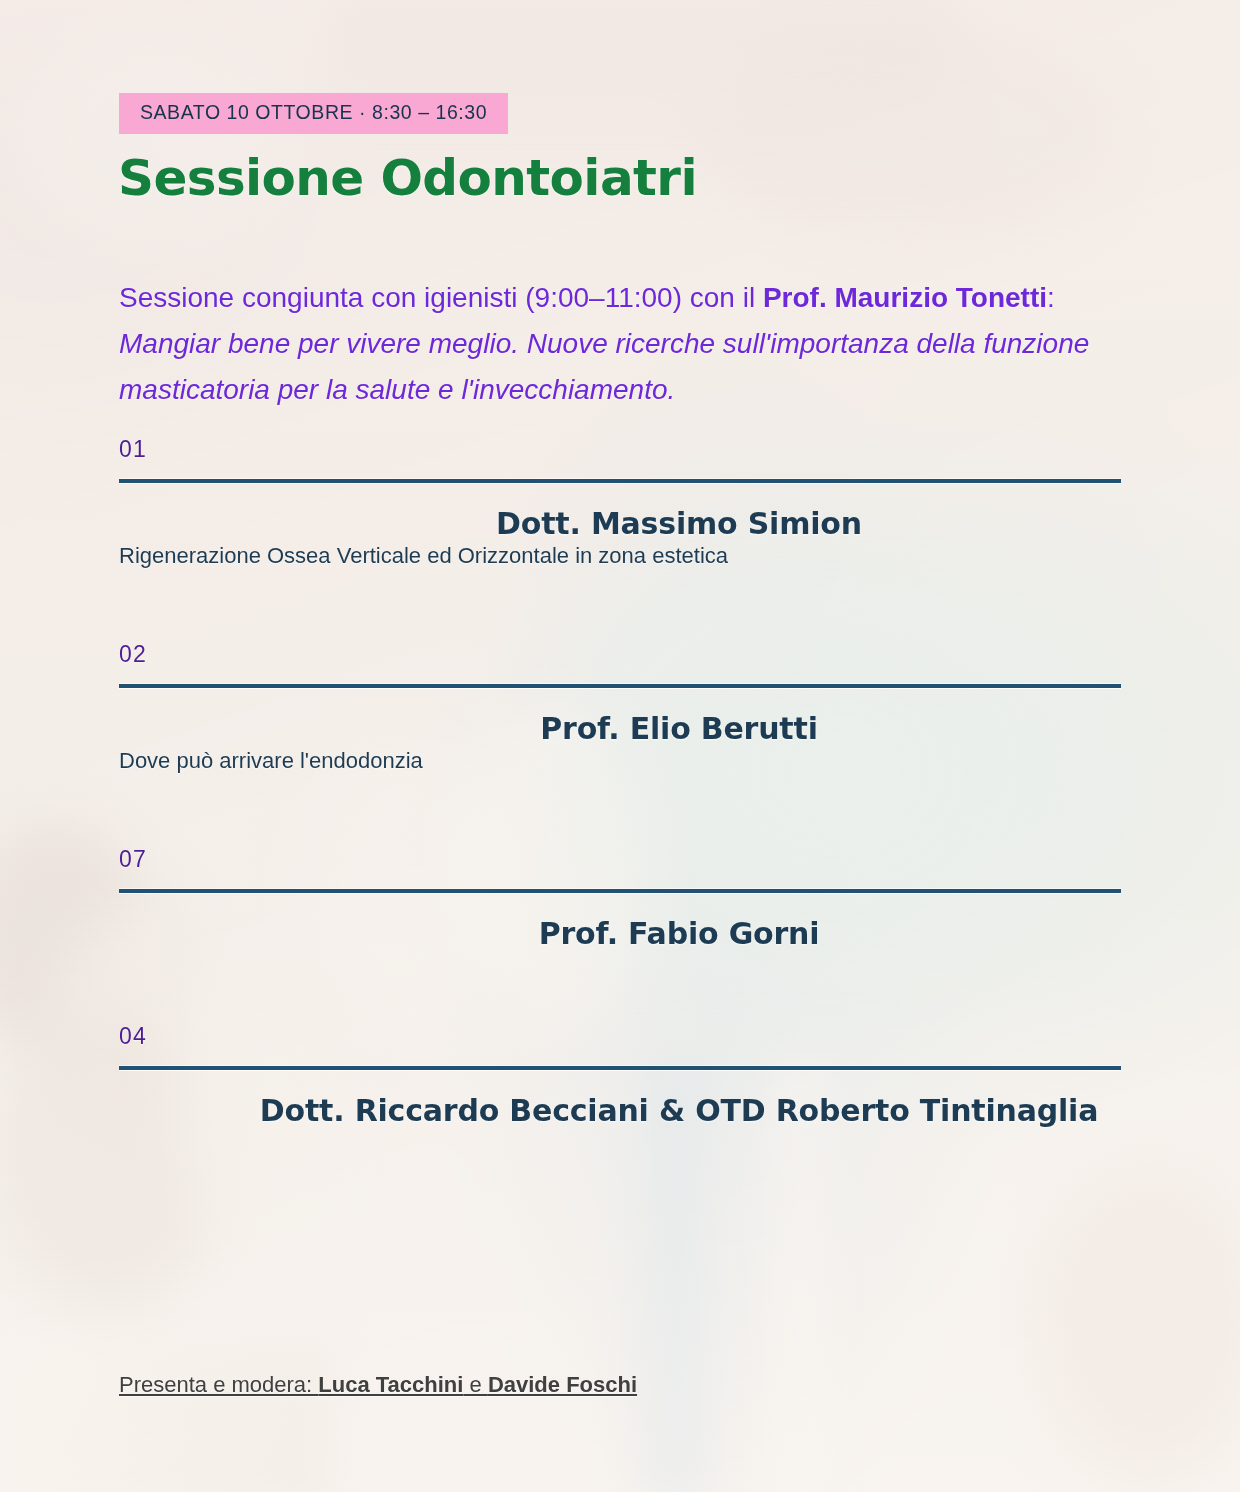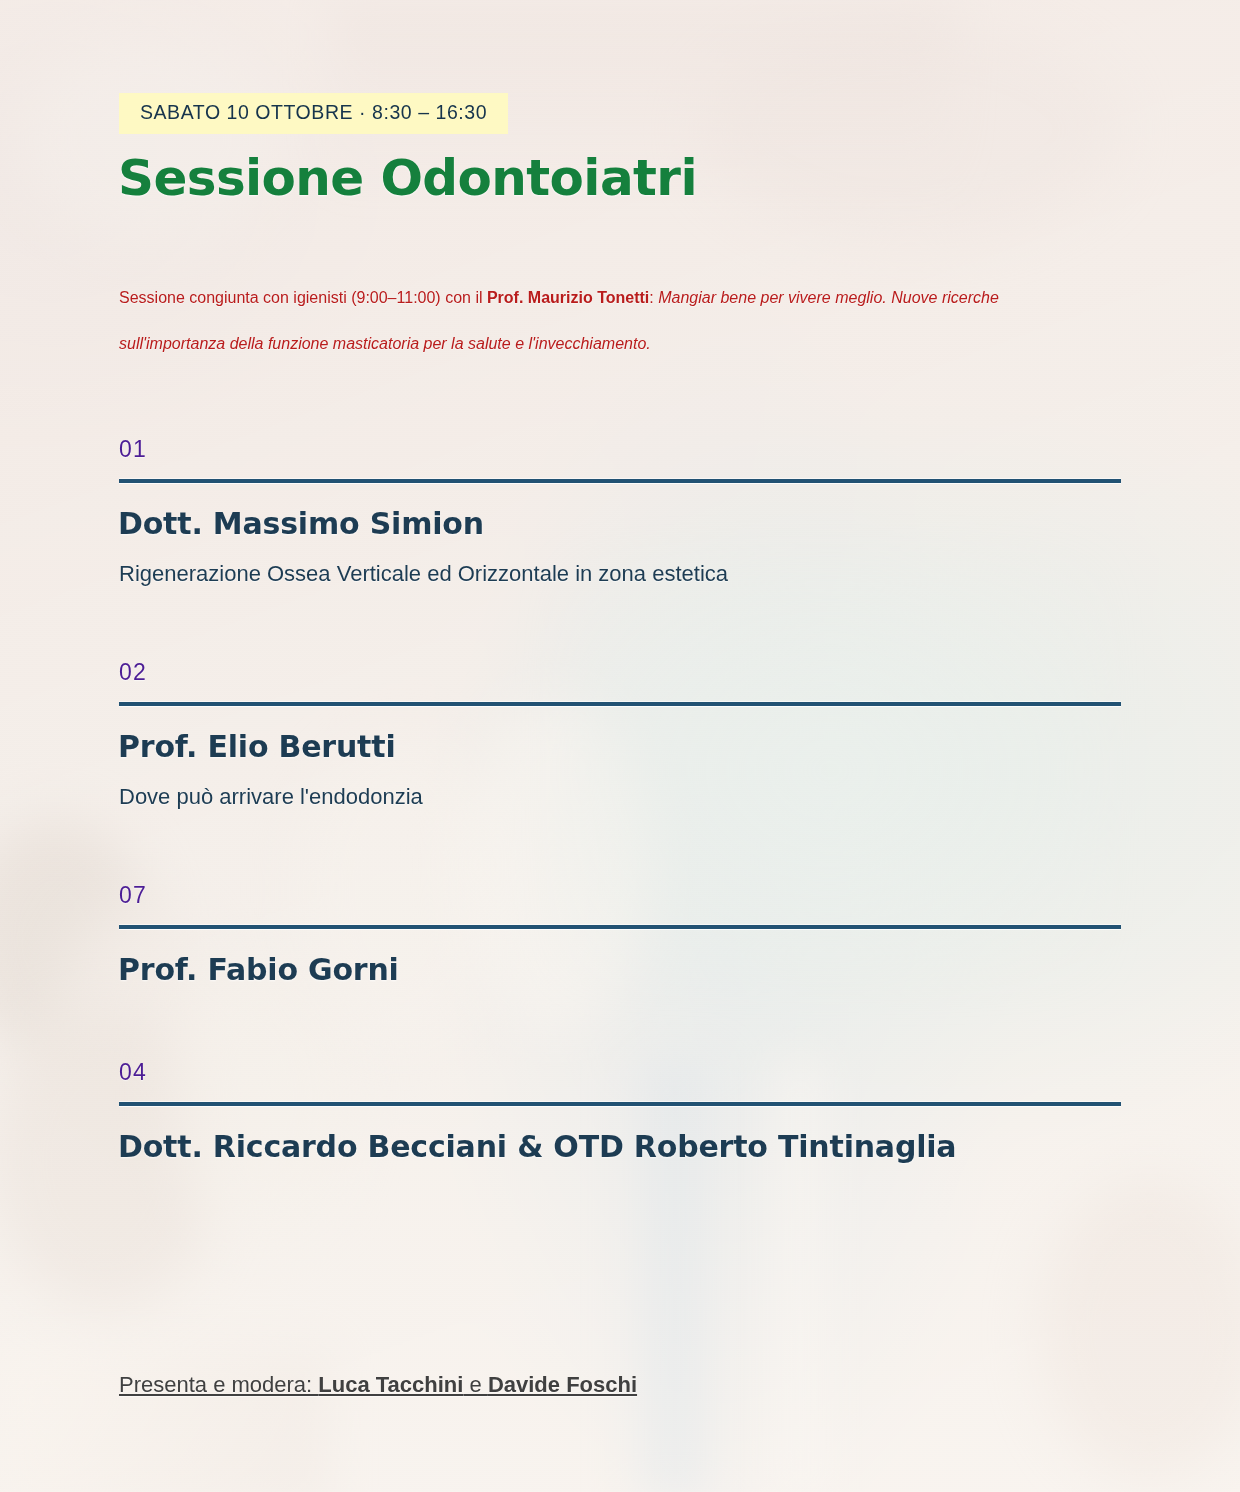--- a/index.html
+++ b/index.html
@@ -68,7 +68,7 @@
     position:absolute;
     left:119px;
     top:93px;
-    background:#fef9c3;
+    background:#f9a8d4;
     color:#16344c;
     font-family:"Liberation Sans", sans-serif;
     font-size:19.5px;

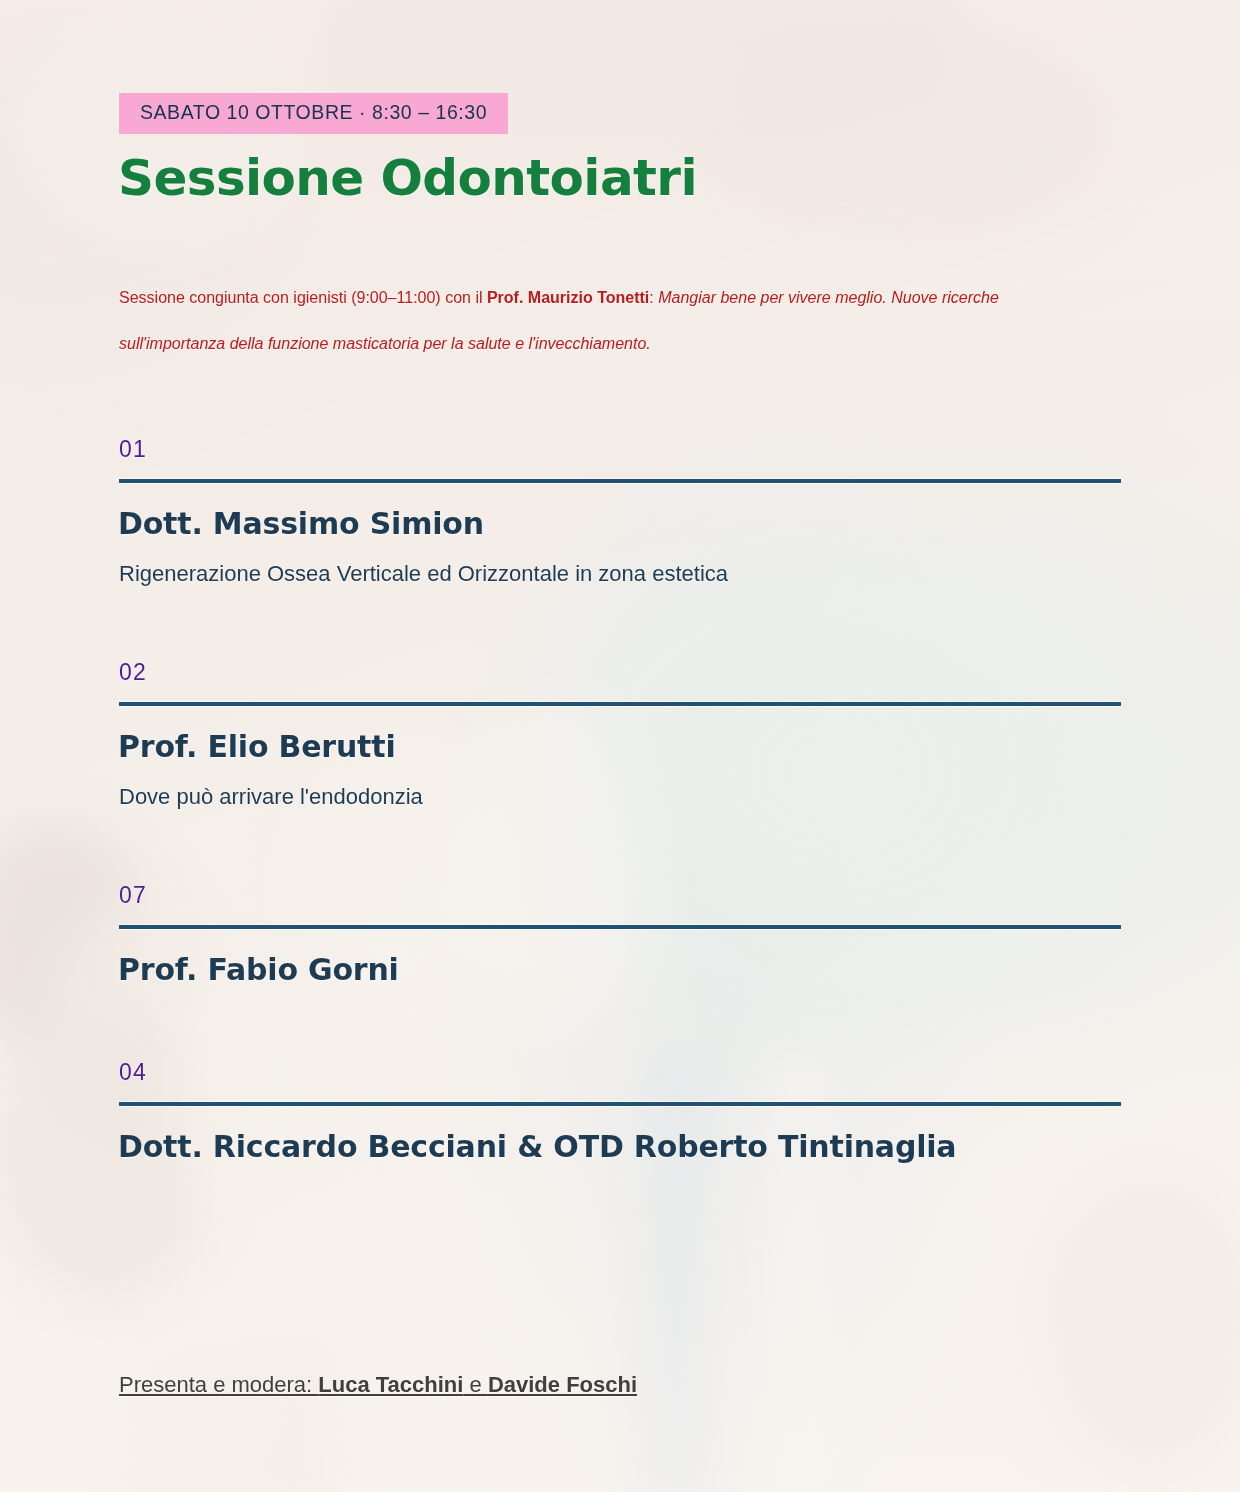--- a/index.html
+++ b/index.html
@@ -98,9 +98,9 @@
     top:275px;
     width:975px;
     font-family:"Liberation Sans", sans-serif;
-    font-size:16px;
+    font-size:28px;
     line-height:46px;
-    color:#b91c1c;
+    color:#6d28d9;
     text-shadow:0 1px 1px rgba(255,255,255,0.6);
   }
   .intro .b { font-weight:700; }

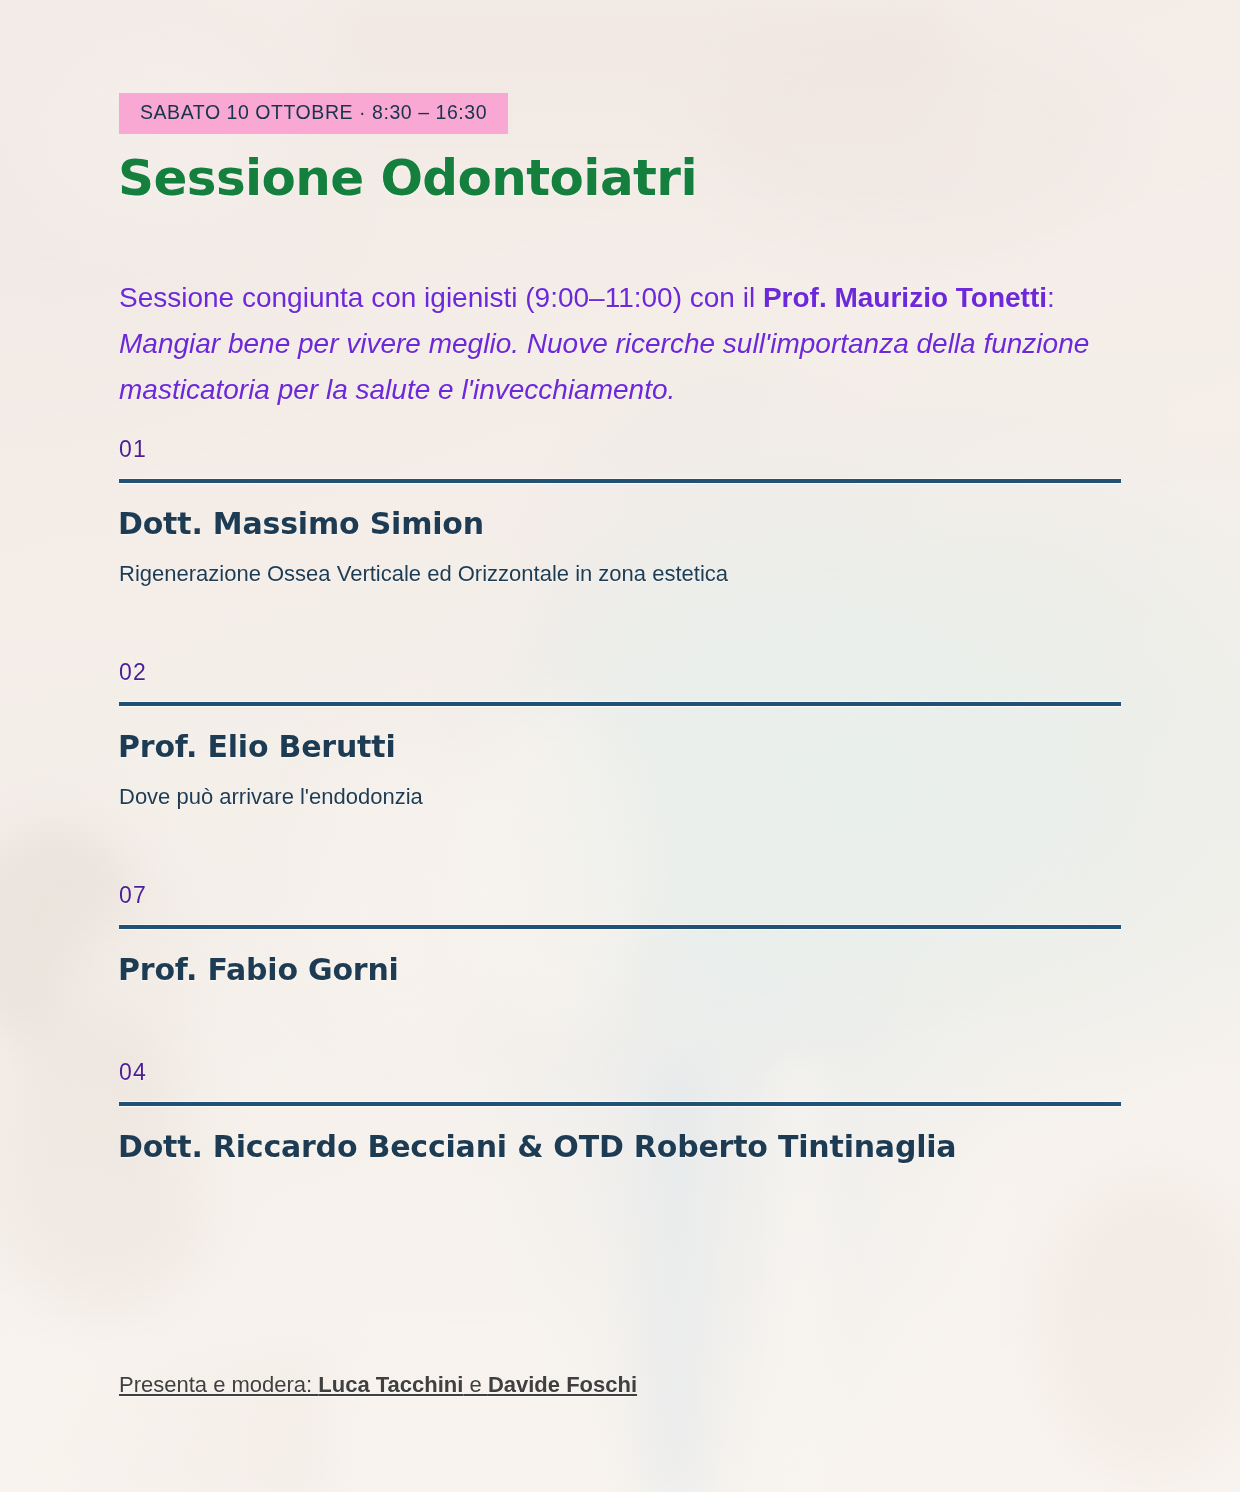--- a/index.html
+++ b/index.html
@@ -144,6 +144,7 @@
     line-height:1.15;
     text-shadow:0 1px 2px rgba(255,255,255,0.7);
     white-space:nowrap;
+    text-align:center;
   }
 
   .session-talk {

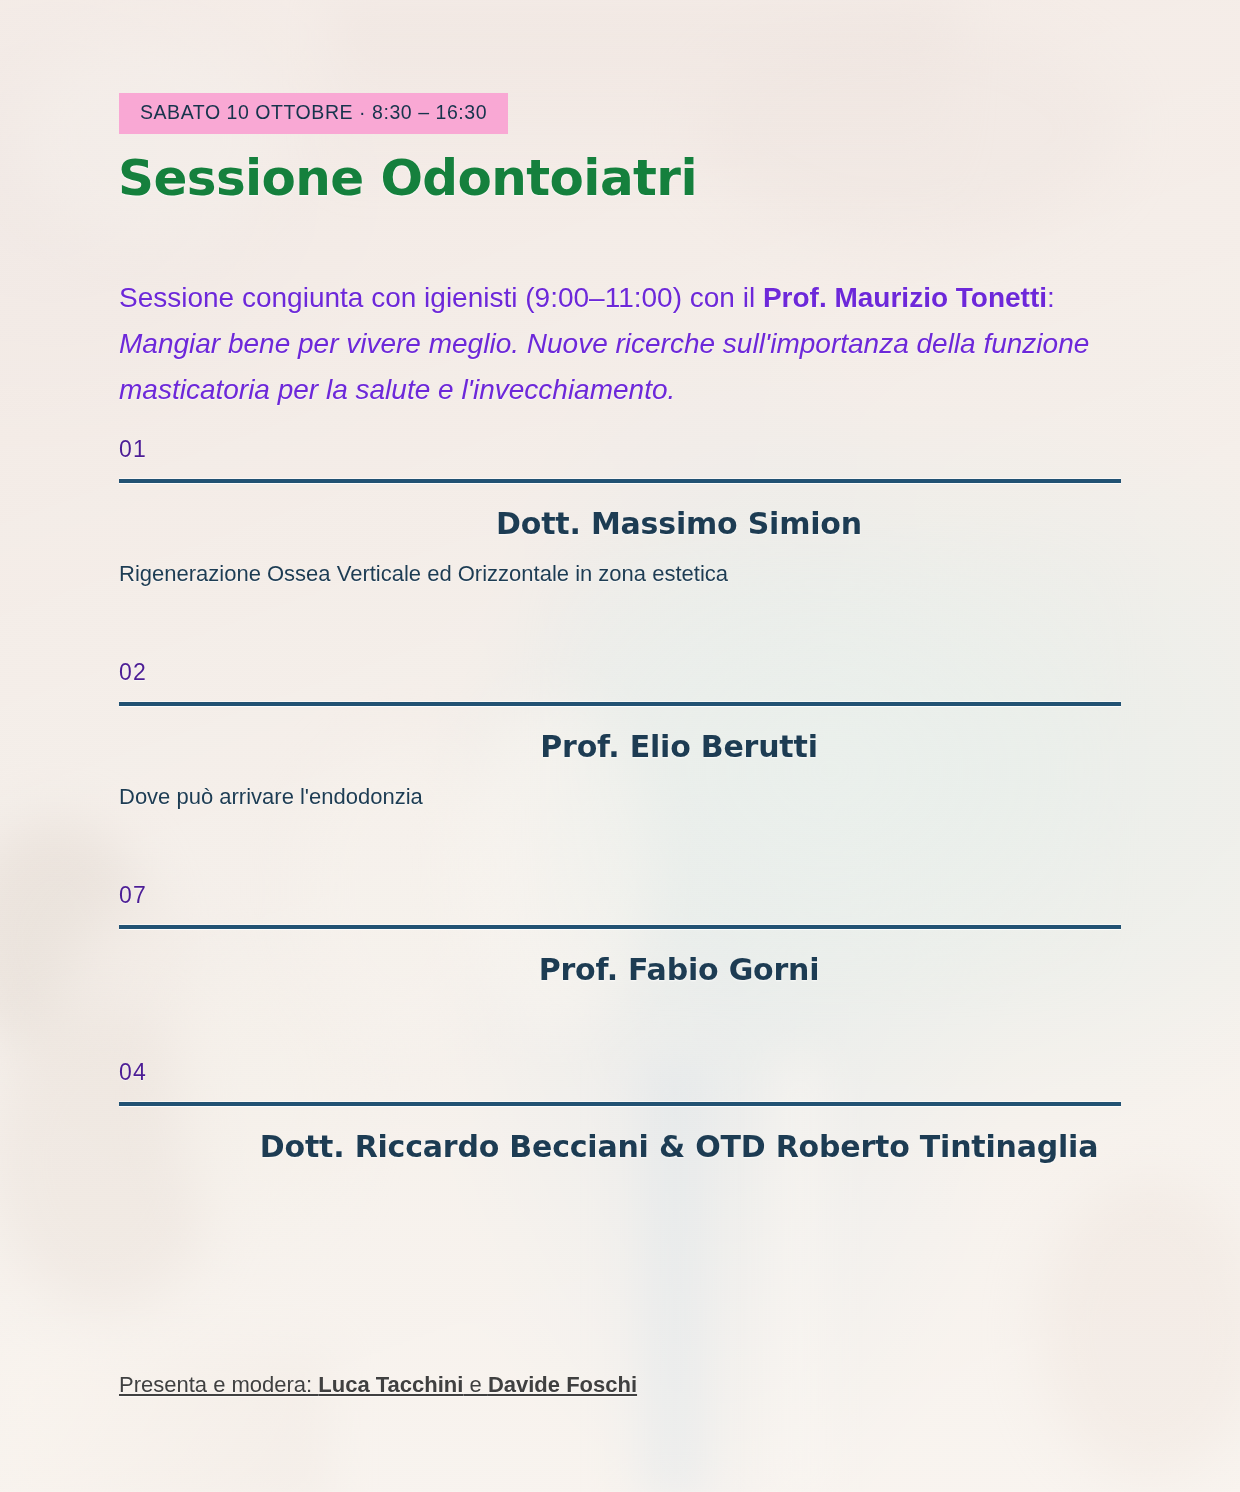--- a/index.html
+++ b/index.html
@@ -152,7 +152,6 @@
     font-size:22px;
     color:#1d3c53;
     margin-left:119px;
-    margin-top:18px;
     line-height:1.3;
     text-shadow:0 1px 1px rgba(255,255,255,0.6);
   }

